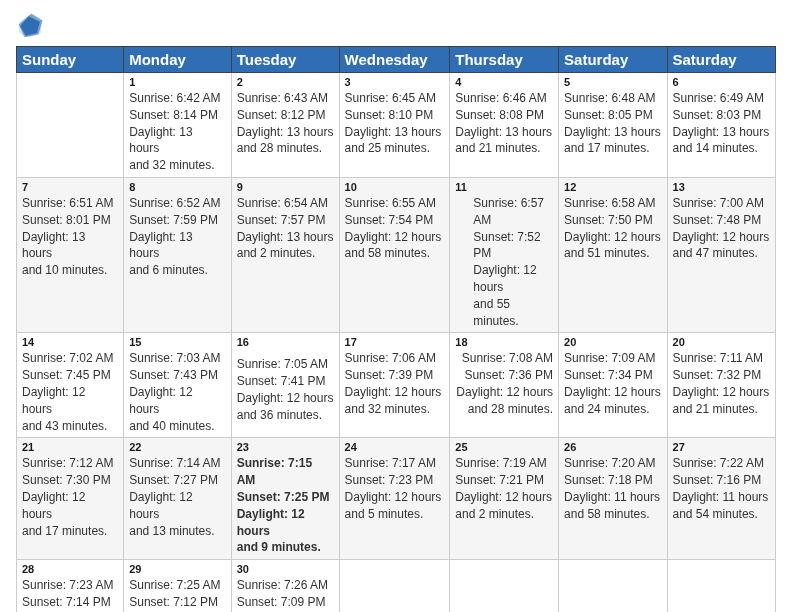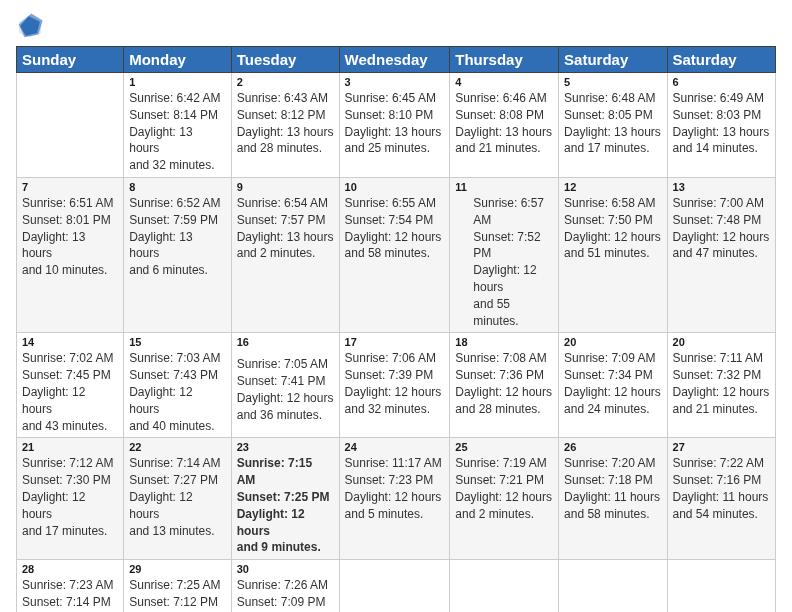--- a/index.html
+++ b/index.html
@@ -263,7 +263,7 @@
           </td>
           <td>
             <span class="day-num">18</span>
-            <div class="day-info" style="white-space: pre-line;">Sunrise: 7:08 AM
+            <div class="day-info" style="white-space: pre-line; text-align: right;">Sunrise: 7:08 AM
 Sunset: 7:36 PM
 Daylight: 12 hours
 and 28 minutes.</div>

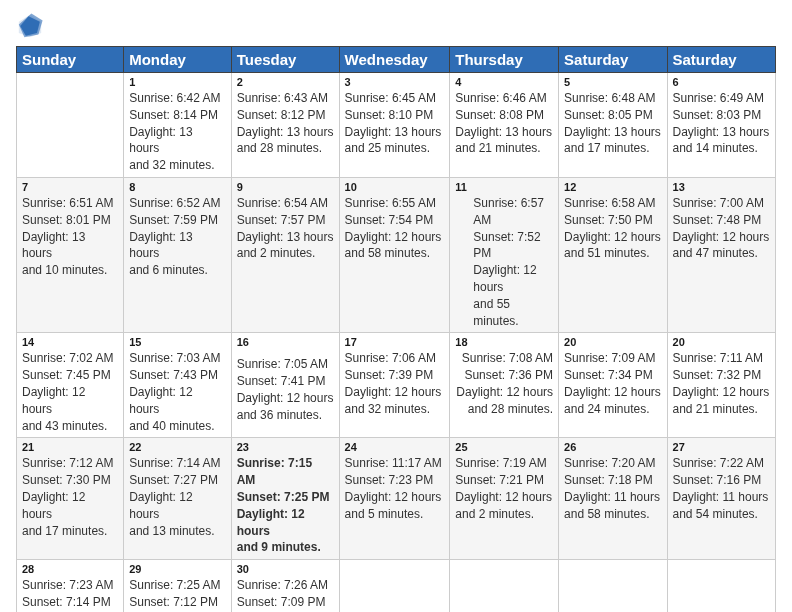--- a/index.html
+++ b/index.html
@@ -307,7 +307,7 @@
           </td>
           <td>
             <span class="day-num">24</span>
-            <div class="day-info" style="white-space: pre-line;">Sunrise: 11:17 AM
+            <div class="day-info" style="white-space: pre-line;">Sunrise: 7:17 AM
 Sunset: 7:23 PM
 Daylight: 12 hours
 and 5 minutes.</div>

